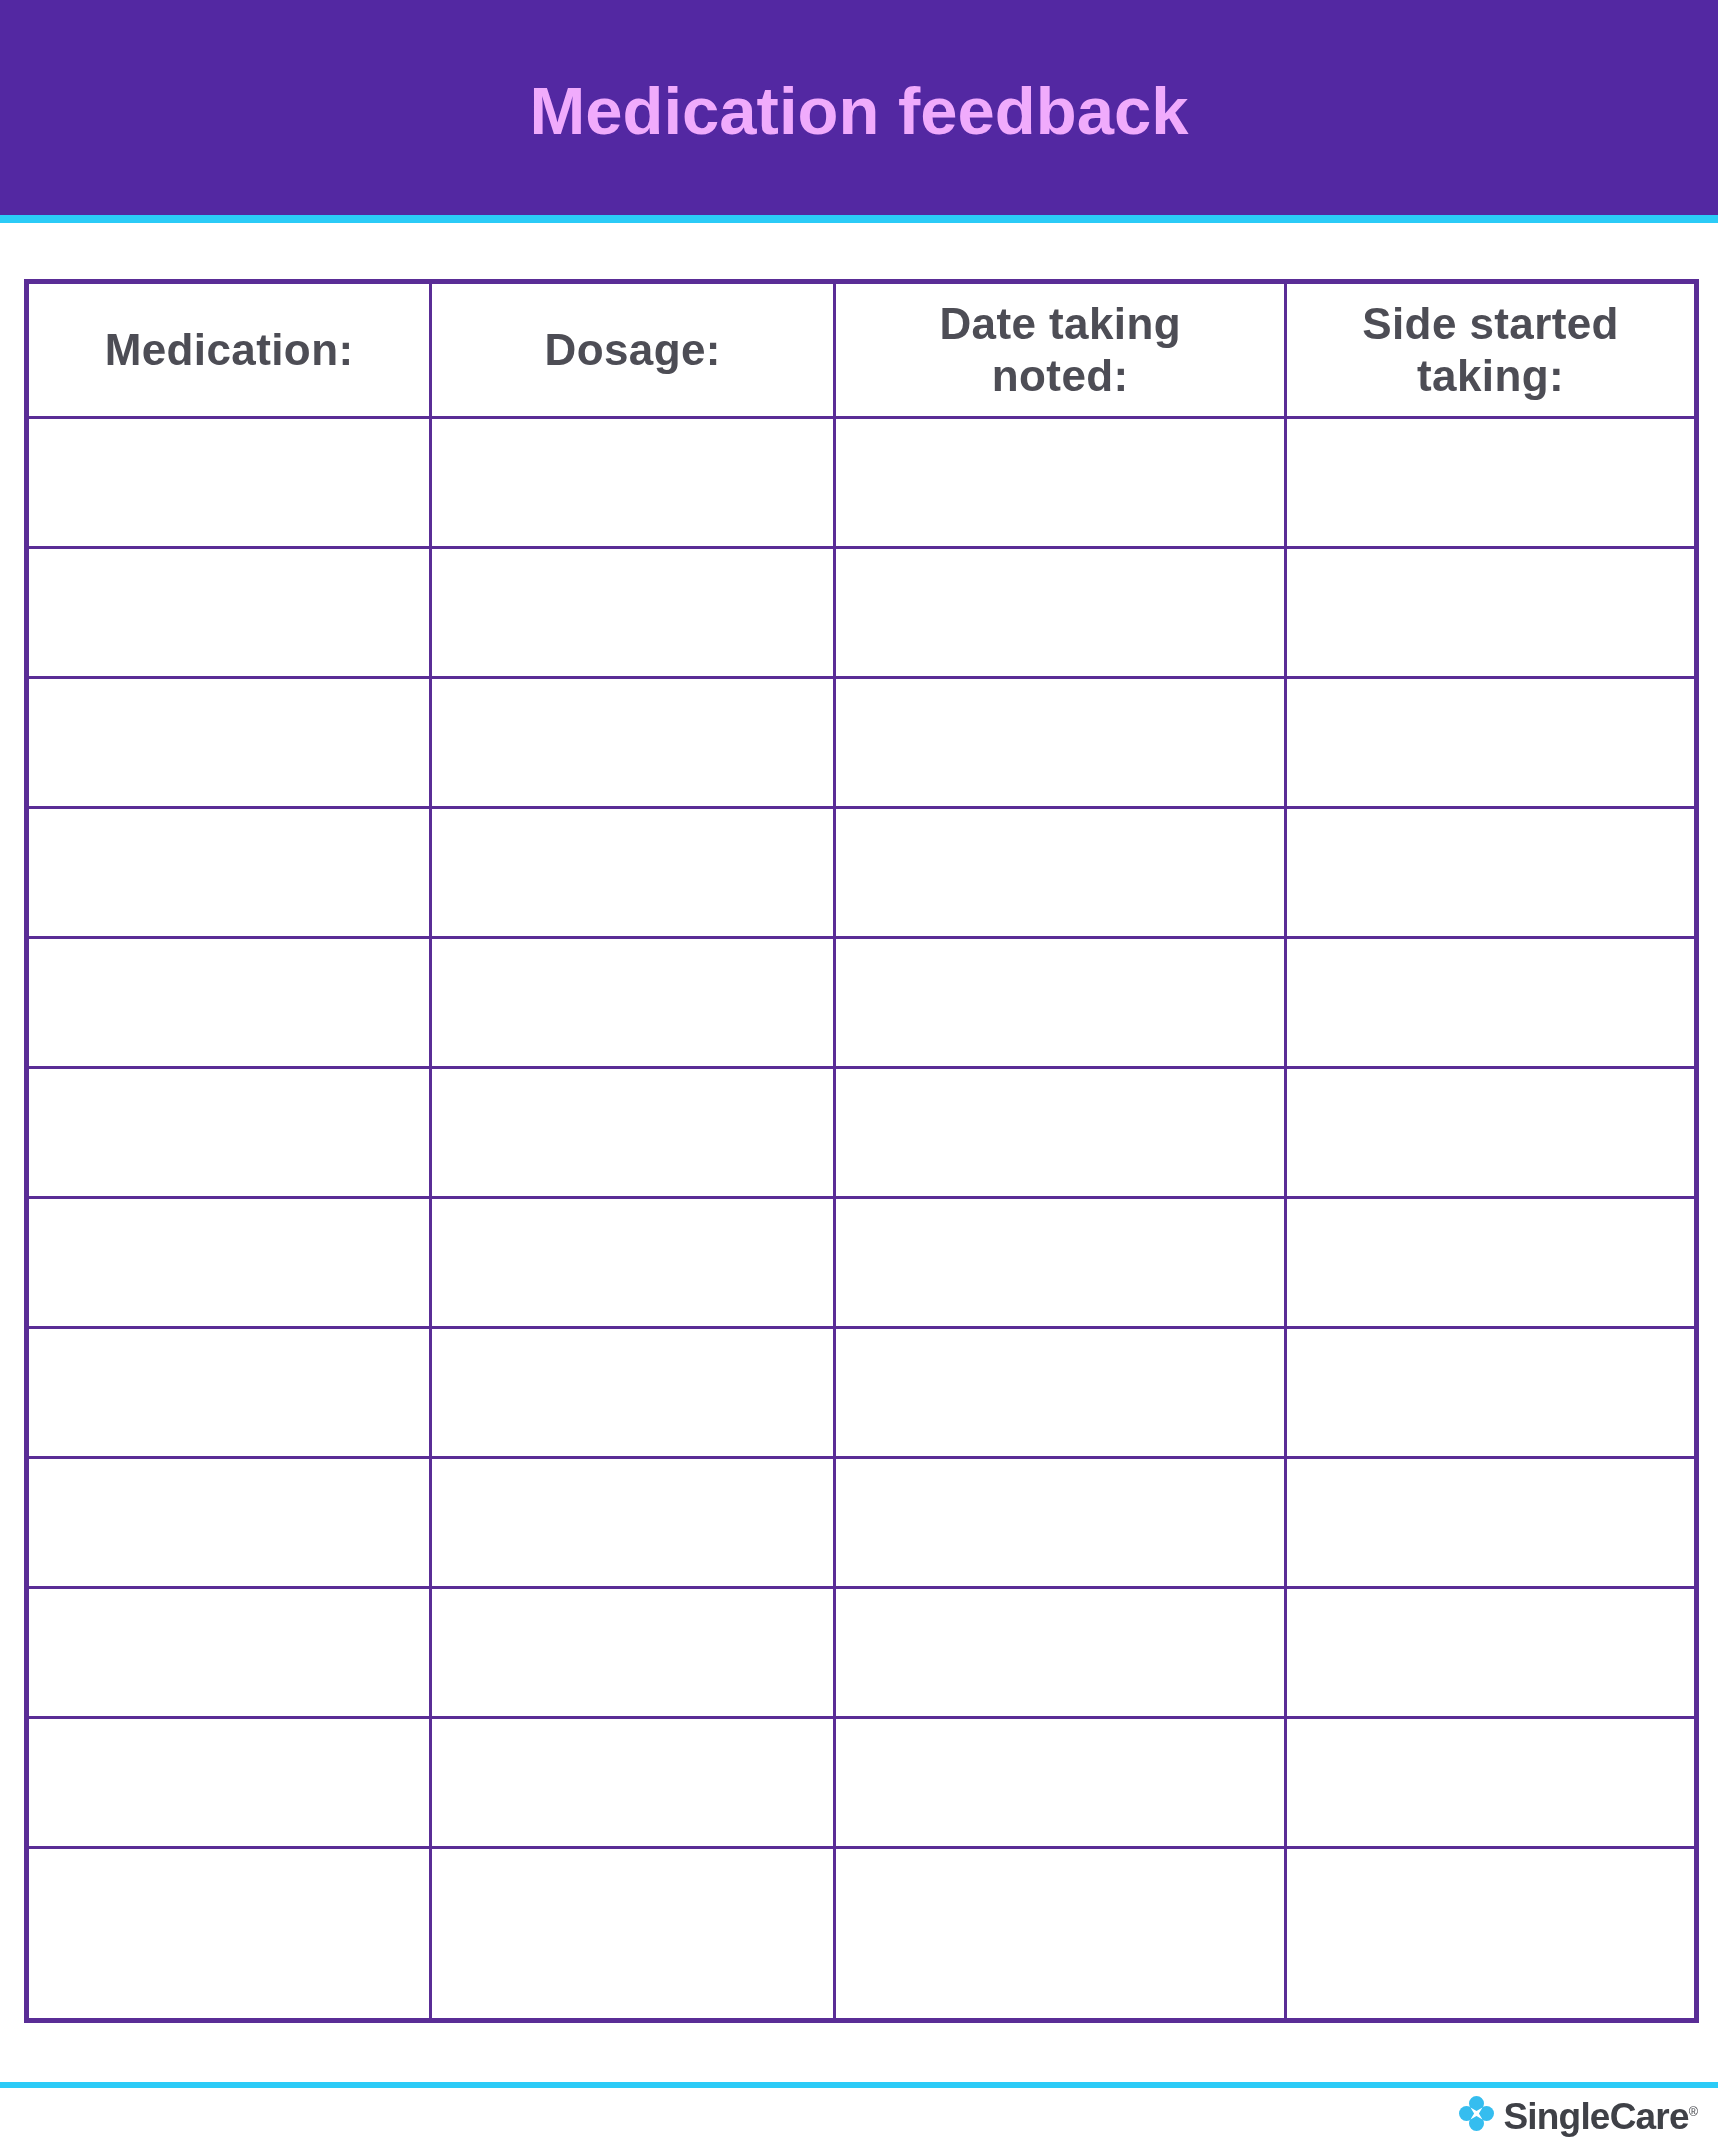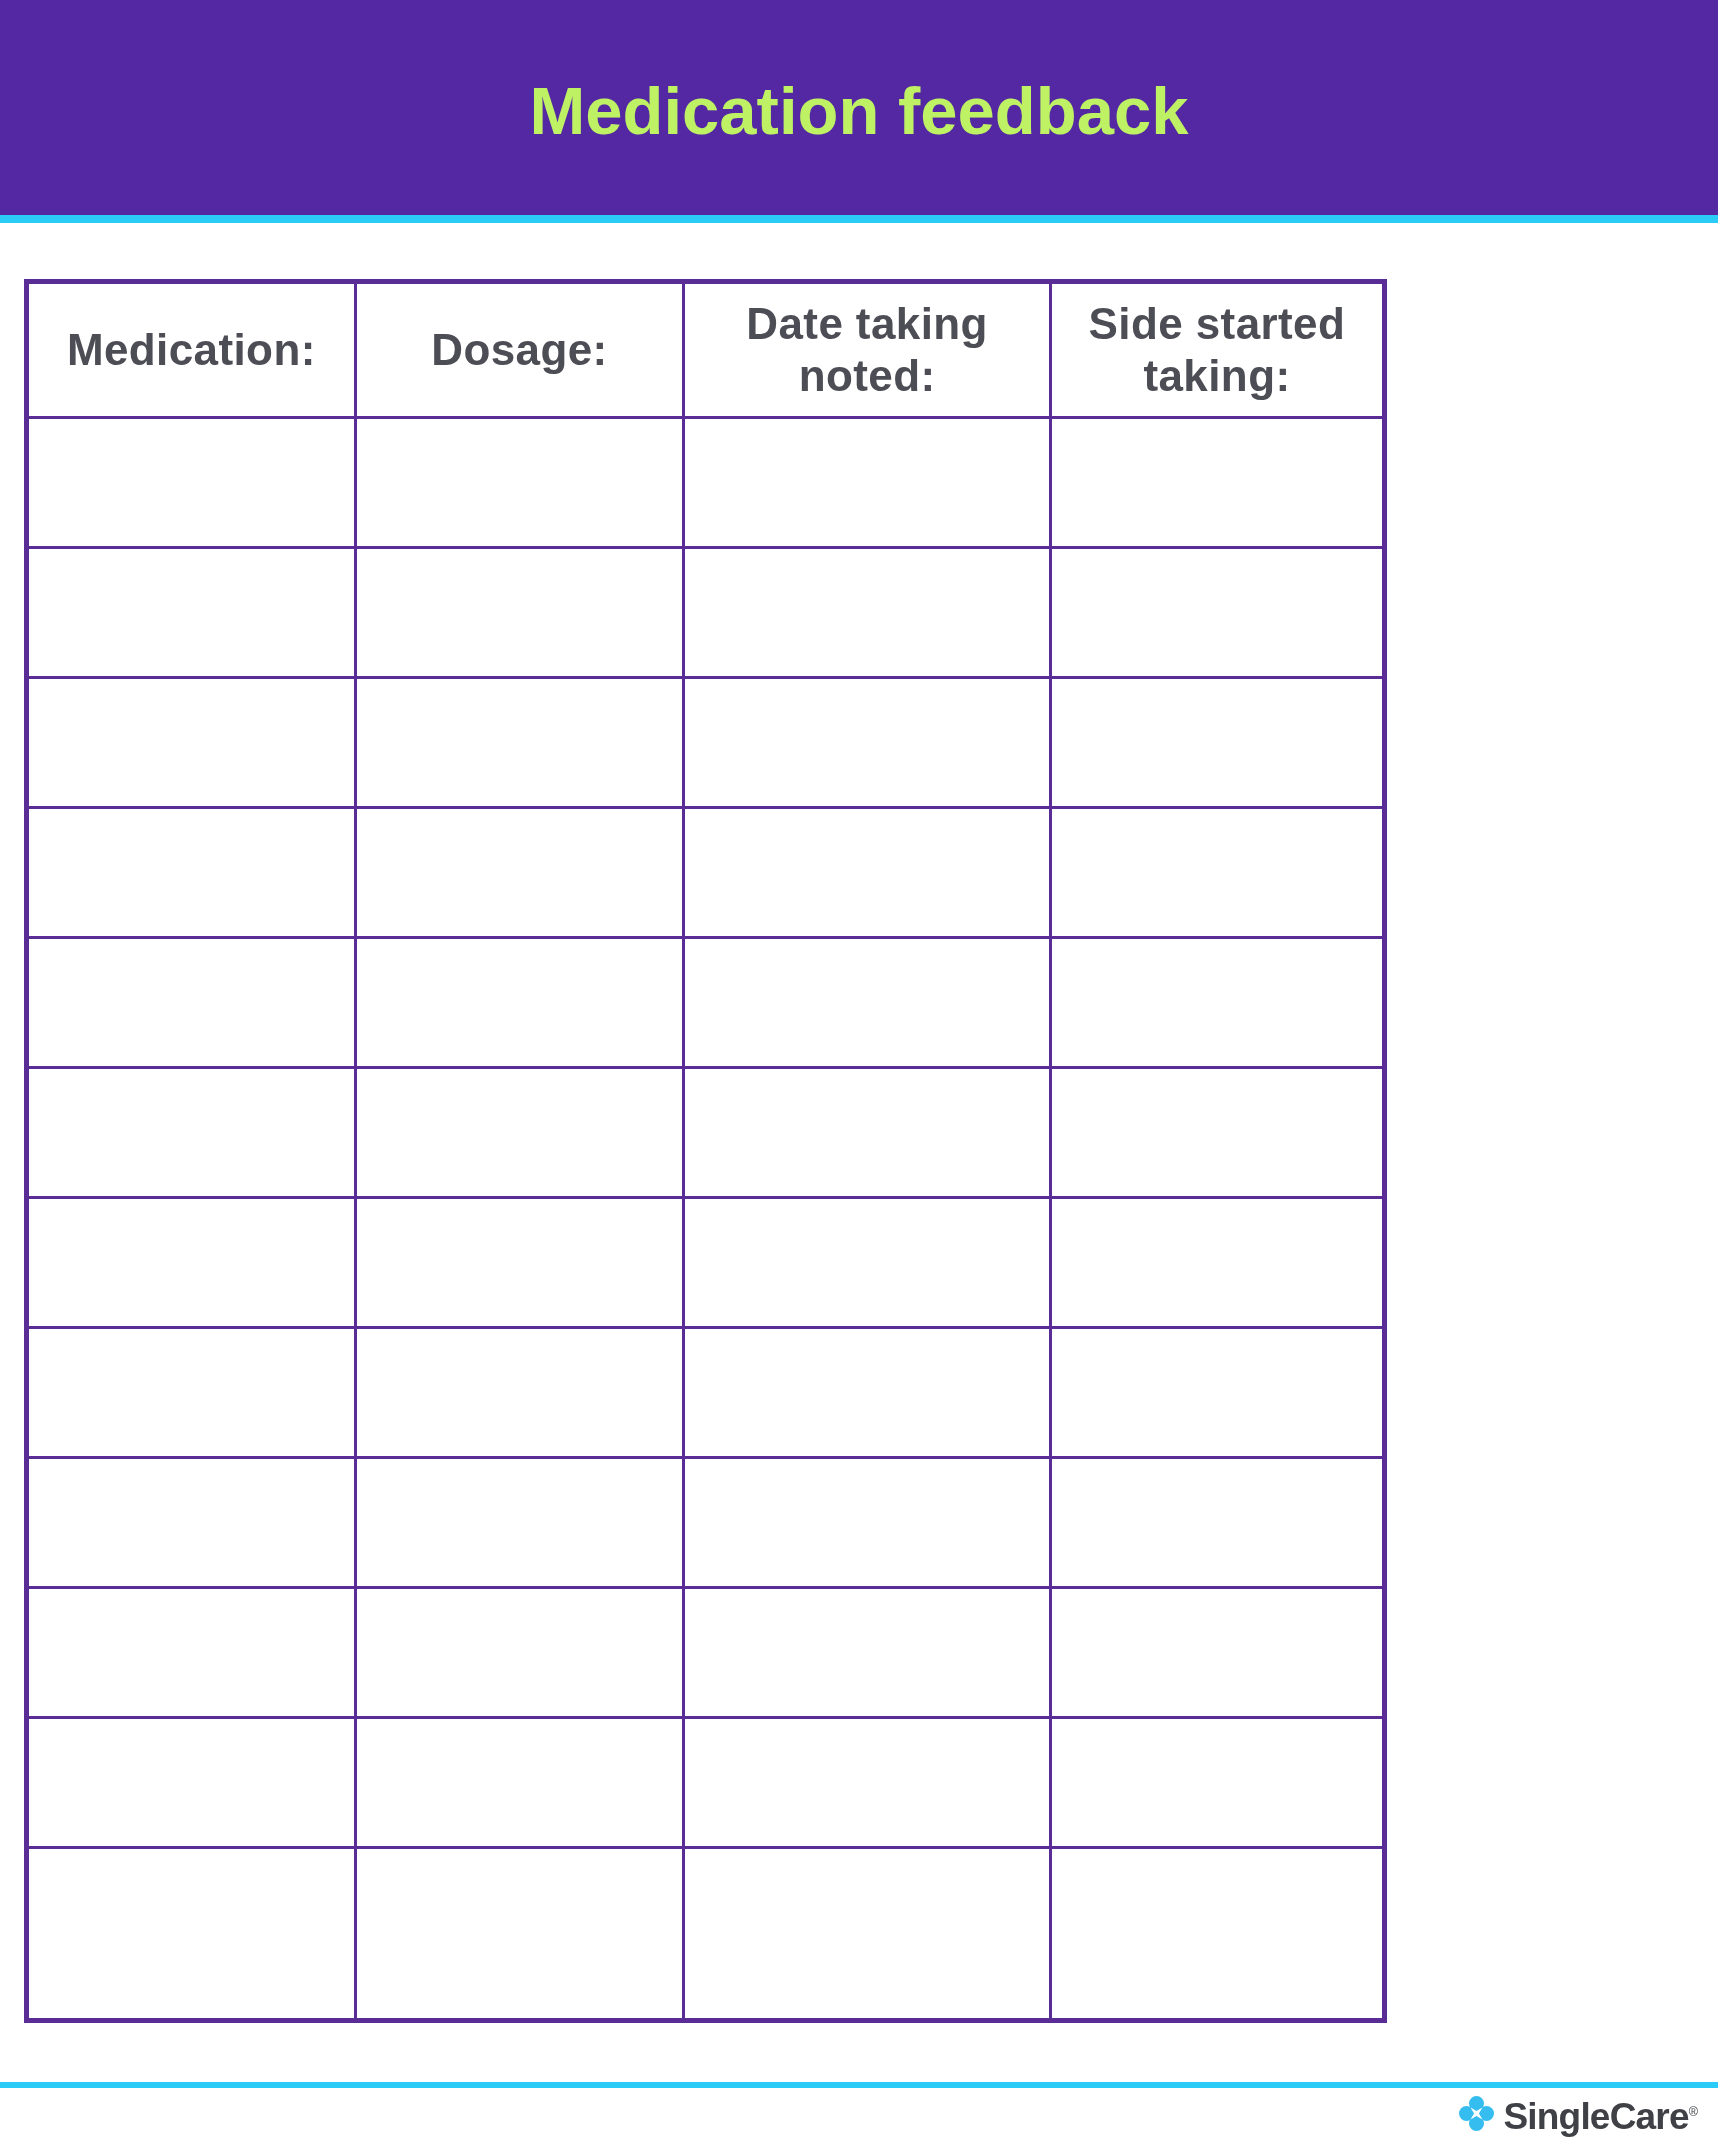--- a/index.html
+++ b/index.html
@@ -31,7 +31,7 @@
     justify-content:center;
   }
   .page-title{
-    color:#bef264;
+    color:#f0abfc;
     font-size:67px;
     font-weight:bold;
     letter-spacing:0px;

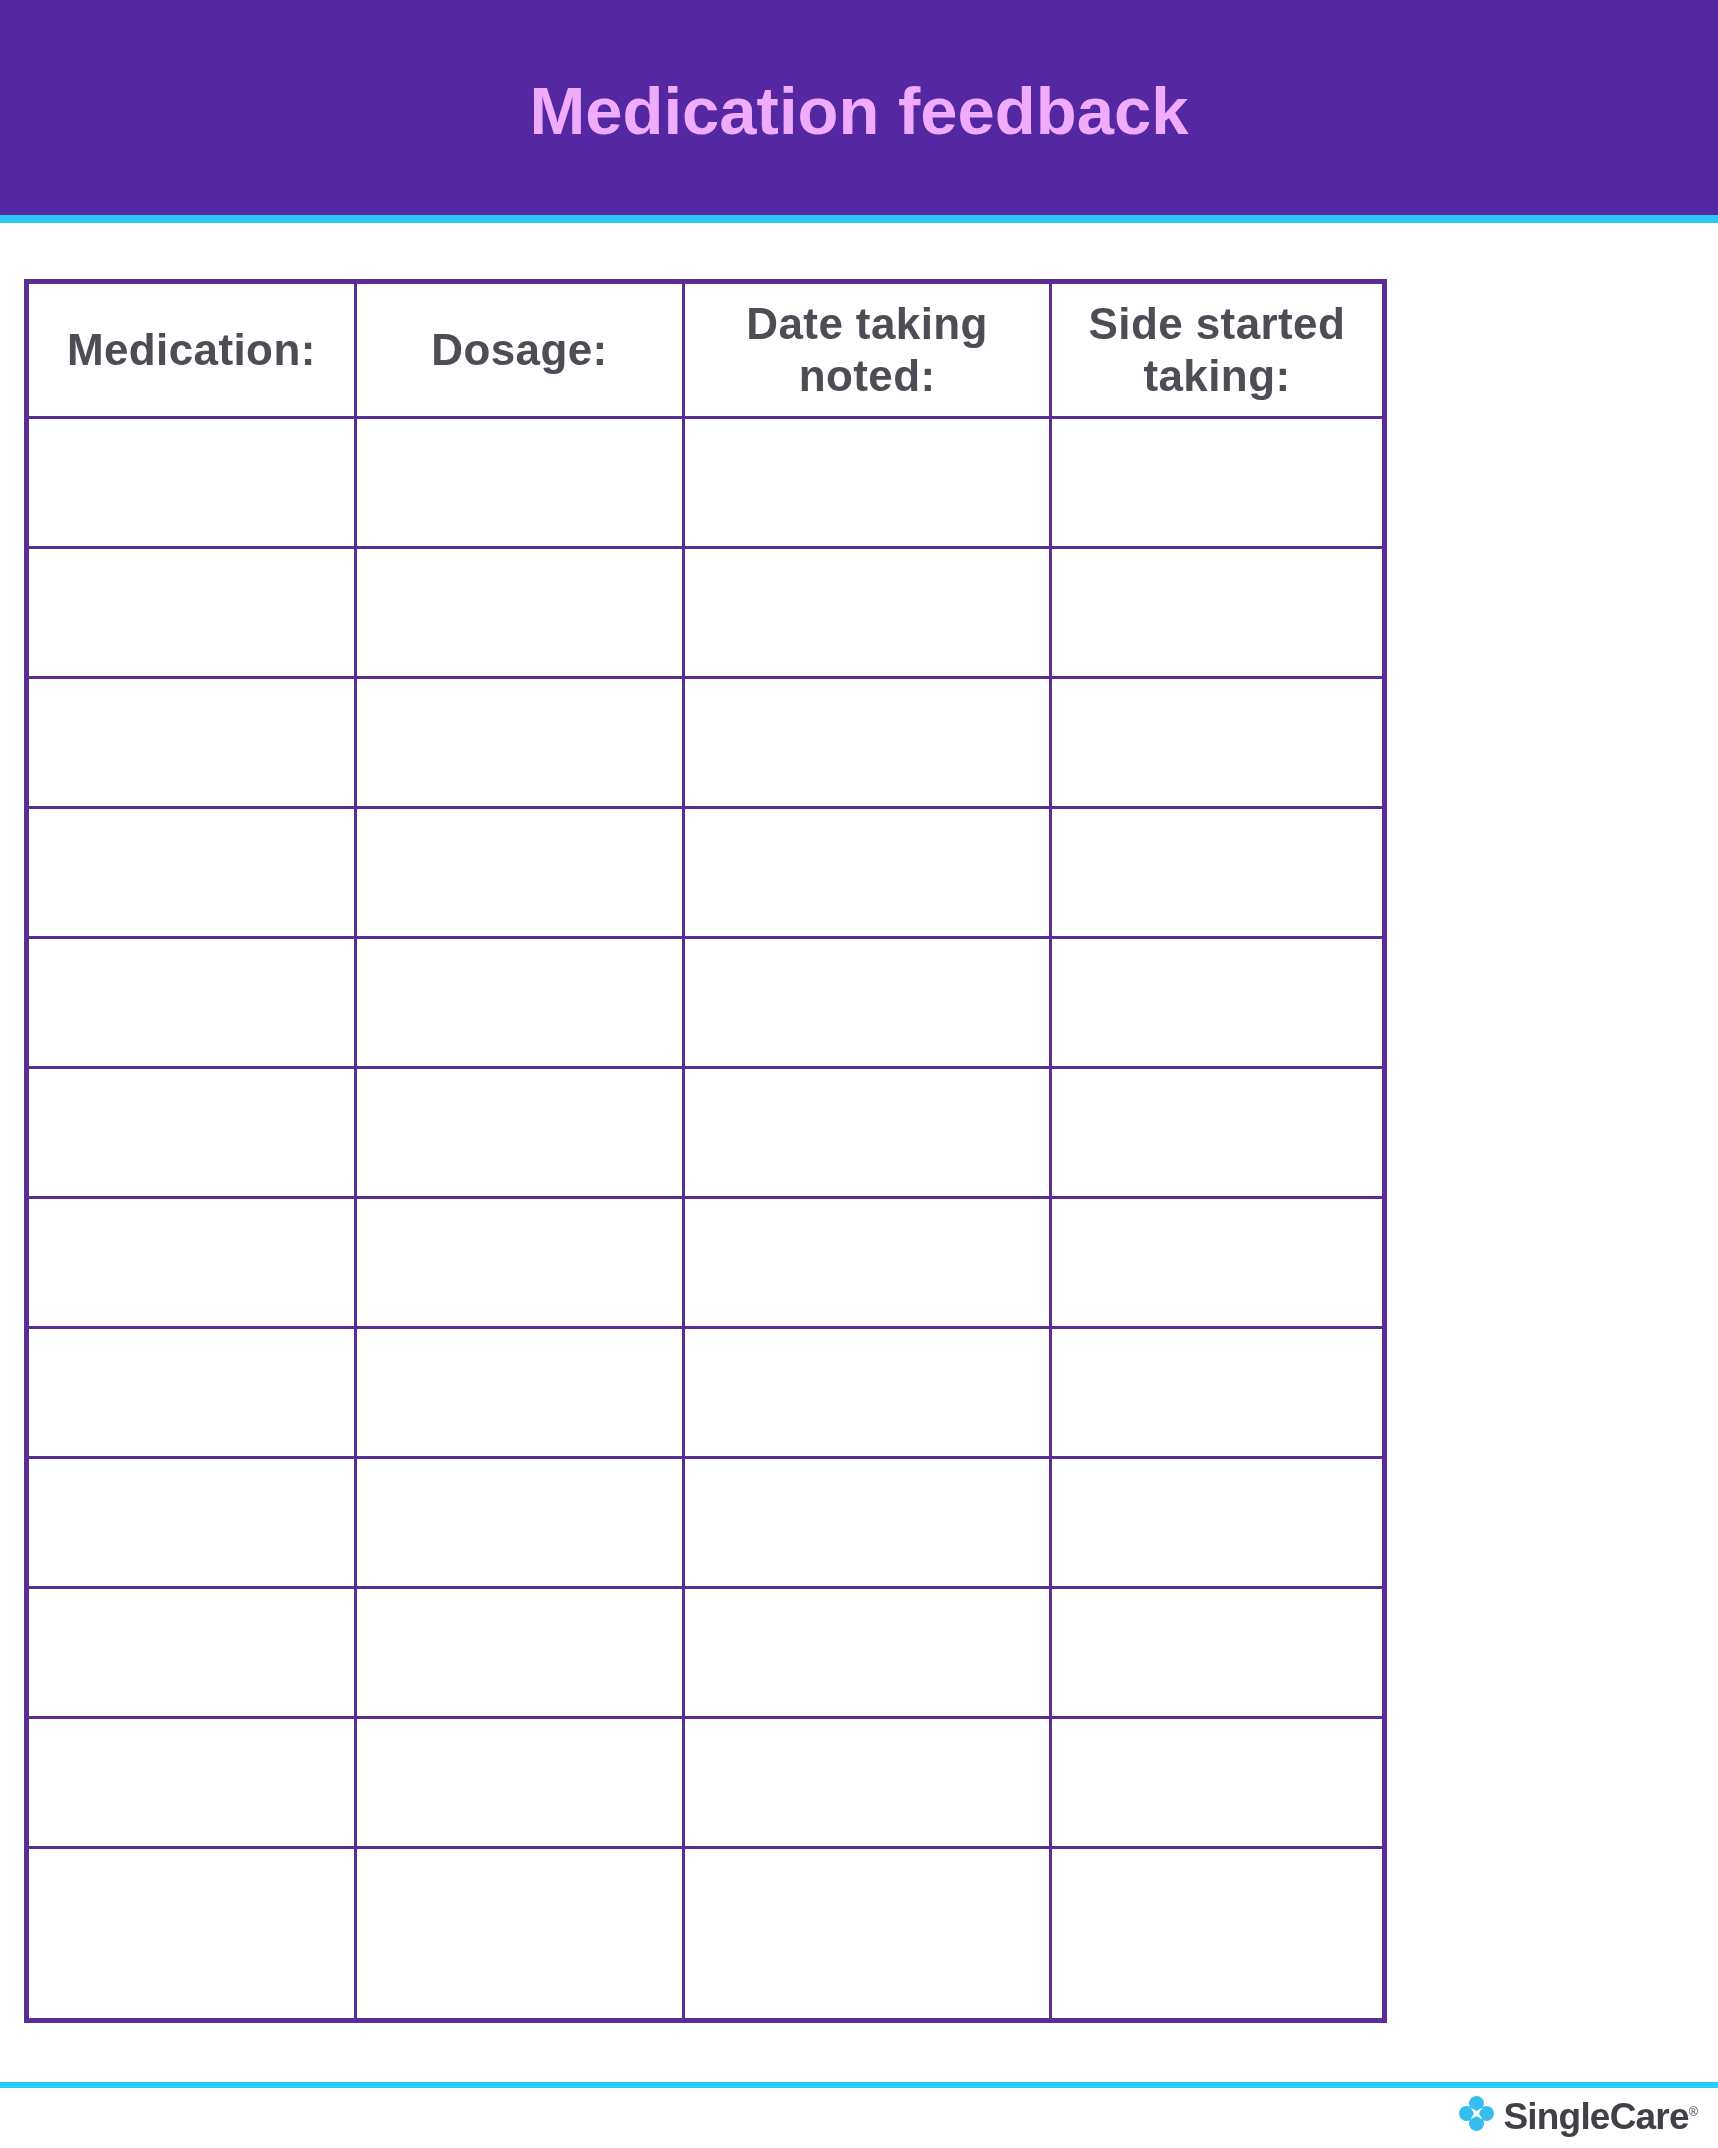--- a/index.html
+++ b/index.html
@@ -47,7 +47,7 @@
   table.form-table{
     position:absolute;
     left:24px; top:279px;
-    width:1363px; height:1744px;
+    width:1675px; height:1744px;
     border-collapse:collapse;
     table-layout:fixed;
     background:#ffffff;

